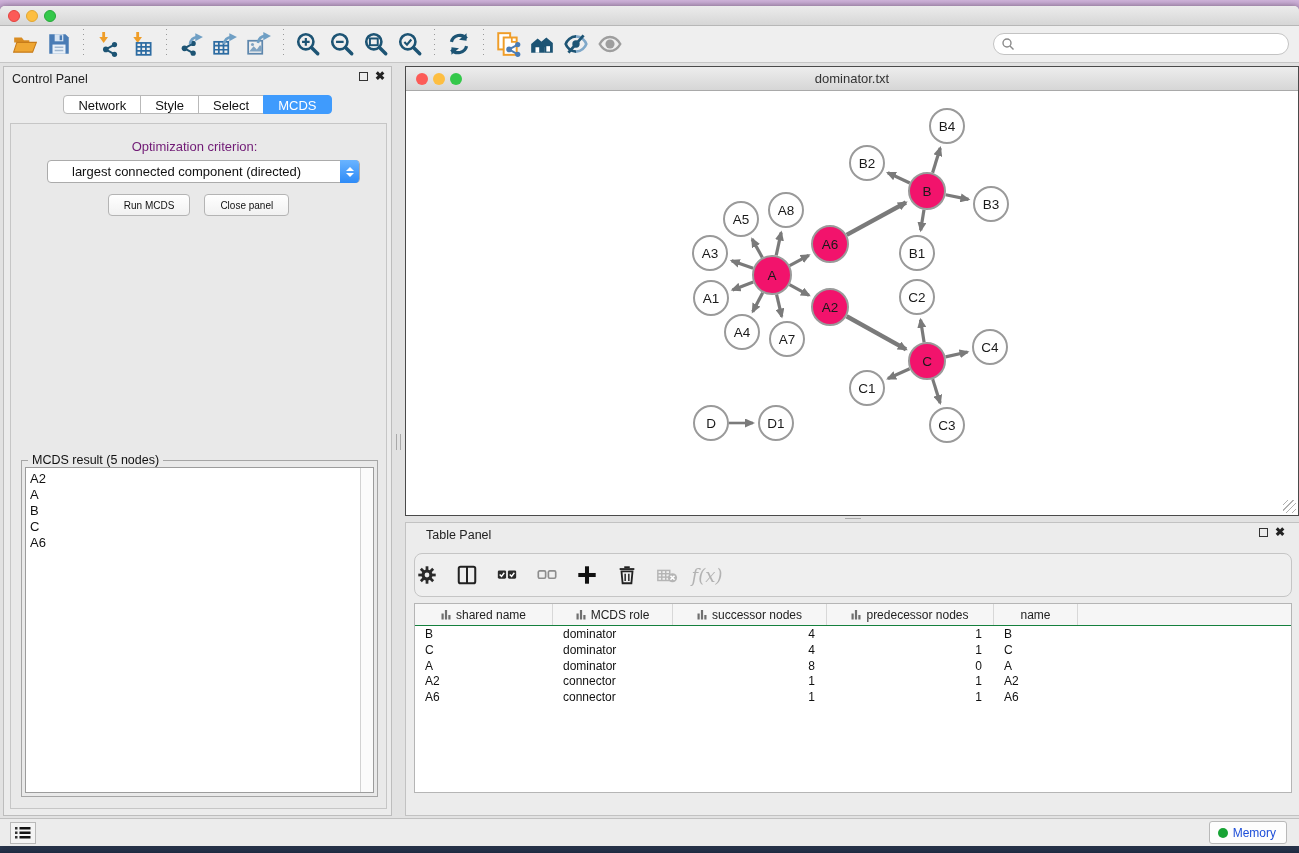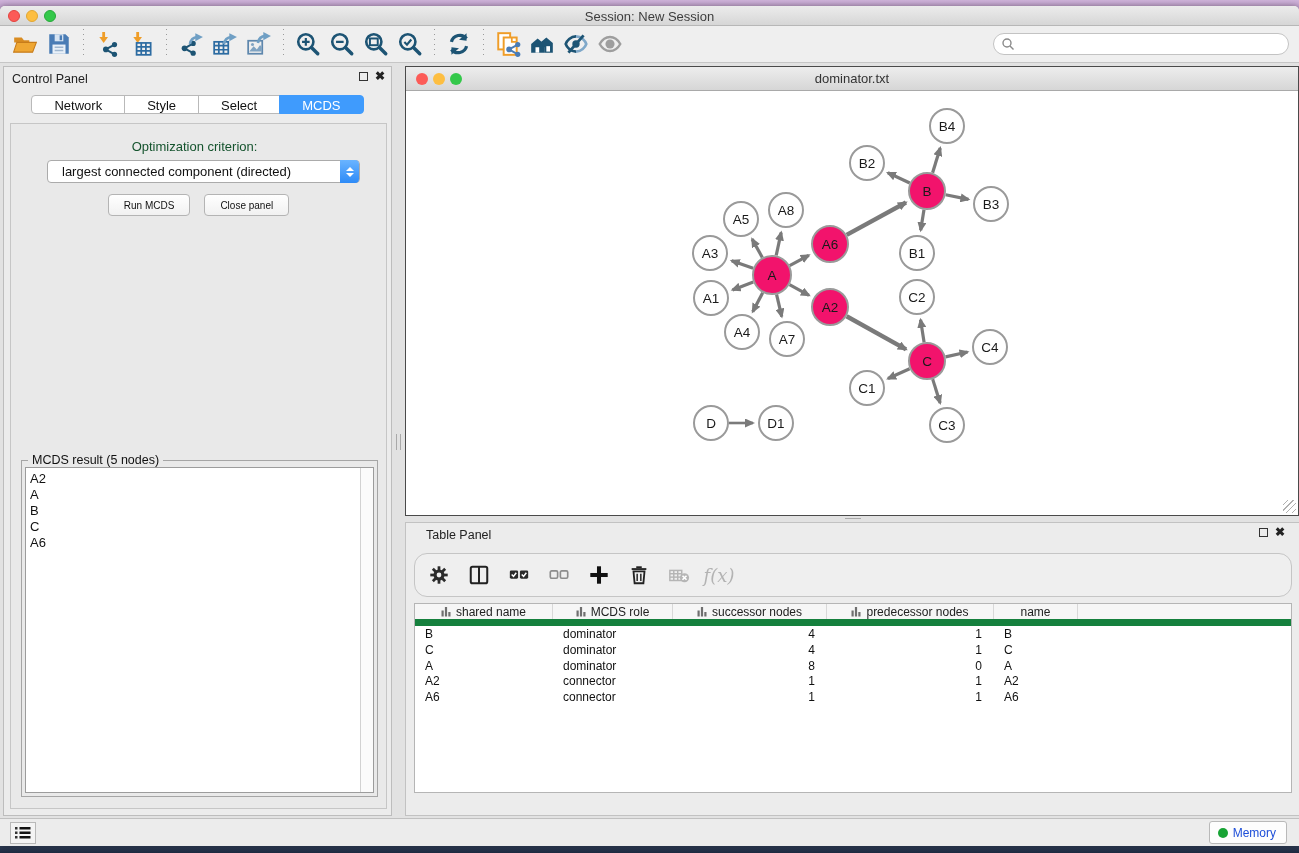--- a/index.html
+++ b/index.html
@@ -144,7 +144,6 @@
     <span class="tl red"></span>
     <span class="tl yel"></span>
     <span class="tl grn"></span>
-    <div class="title">Session: New Session</div>
   </div>
 
   <div class="main-toolbar" id="main-toolbar">

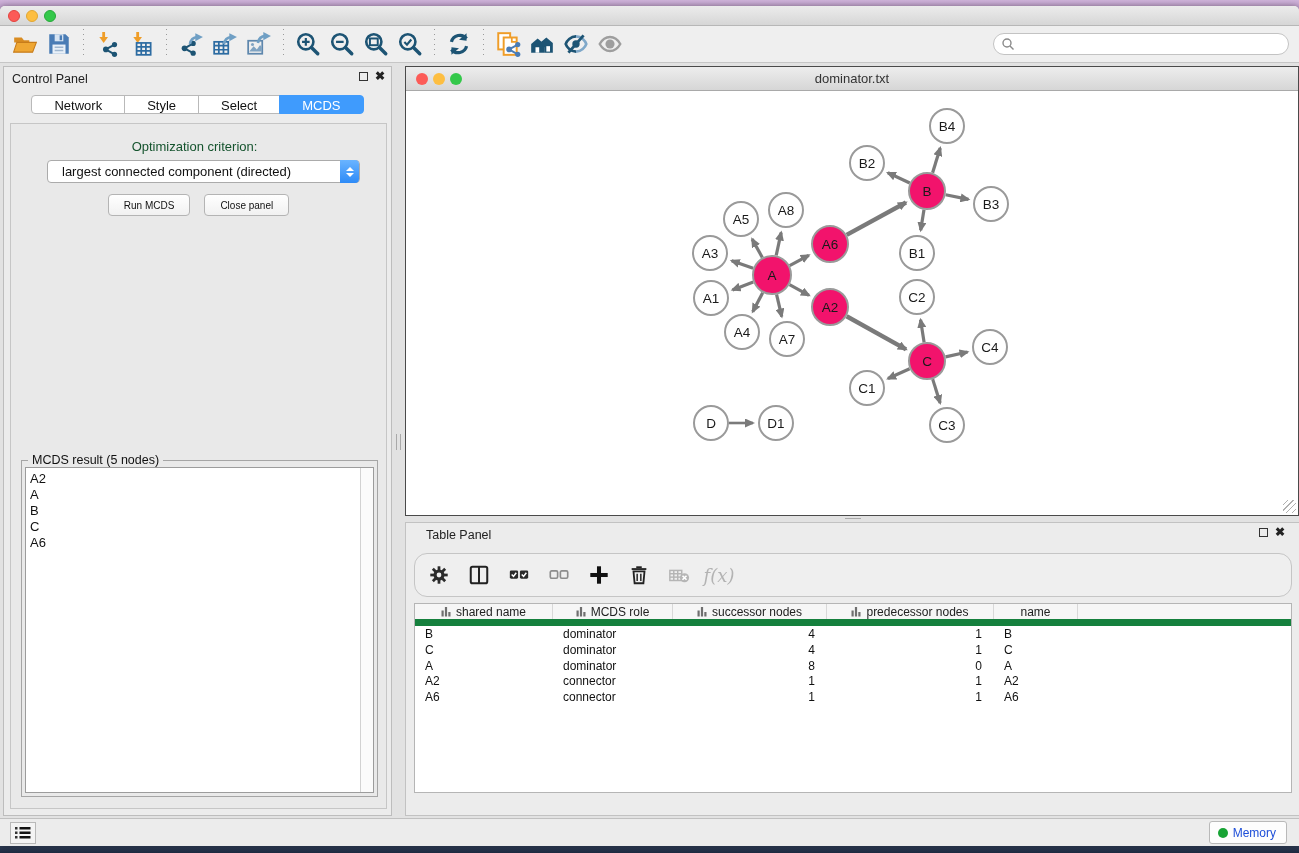--- a/index.html
+++ b/index.html
@@ -47,7 +47,7 @@
 
   .cp-tabs { position:absolute; left:0; top:28px; width:100%; display:flex; justify-content:center; }
   .tab-seg { display:flex; }
-  .tab-seg .tab { height:19px; line-height:20px; padding:0 22px; font-size:13px; background:#fff;
+  .tab-seg .tab { height:19px; line-height:20px; padding:0 14px; font-size:13px; background:#fff;
                   border:1px solid #b9b9b9; margin-left:-1px; color:#111; cursor:default; }
   .tab-seg .tab:first-child { border-radius:4px 0 0 4px; margin-left:0; }
   .tab-seg .tab:last-child  { border-radius:0 4px 4px 0; }

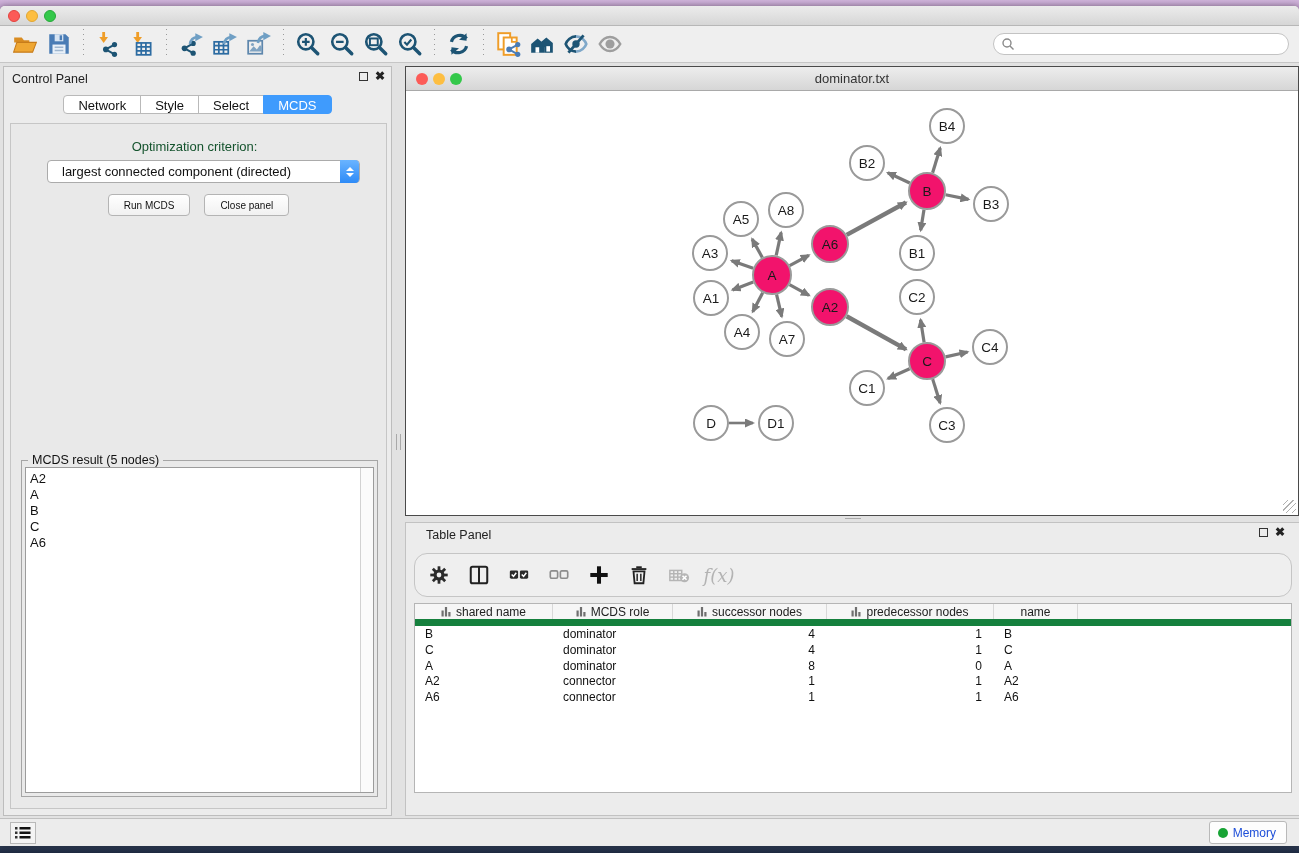--- a/index.html
+++ b/index.html
@@ -55,7 +55,7 @@
 
   .cp-inner { position:absolute; left:6px; top:56px; width:377px; height:686px;
               background:#e9e9e9; border:1px solid #c6c6c6; }
-  .opt-label { position:absolute; left:0; right:8px; top:15px; text-align:center; font-size:13px; color:#14532d; }
+  .opt-label { position:absolute; left:0; right:8px; top:15px; text-align:center; font-size:13px; color:#701a75; }
   .criterion { position:absolute; left:36px; top:36px; width:313px; height:23px; background:#fff;
                border:1px solid #ababab; border-radius:4px; font-size:13px; color:#111;
                display:flex; align-items:center; padding-left:14px; cursor:default; }

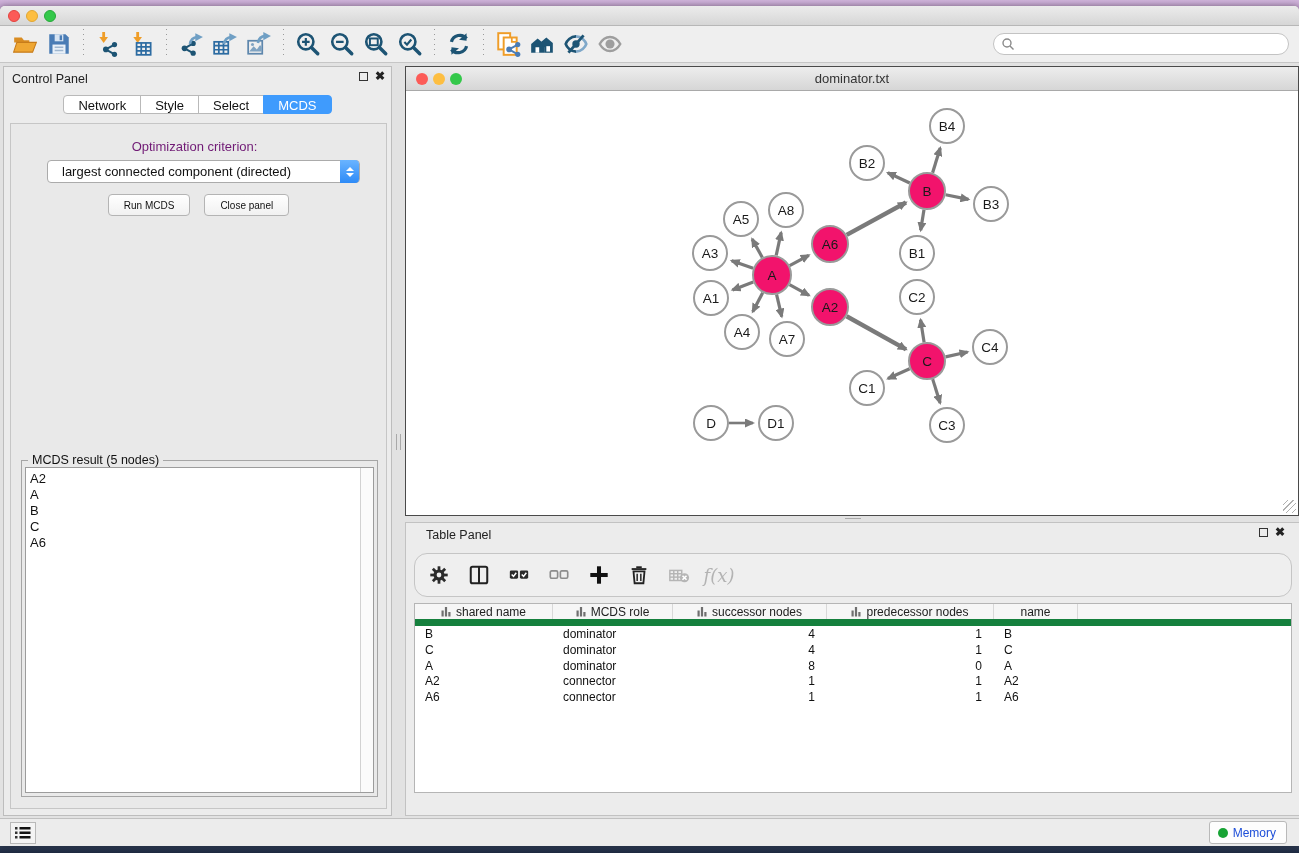--- a/index.html
+++ b/index.html
@@ -58,7 +58,7 @@
   .opt-label { position:absolute; left:0; right:8px; top:15px; text-align:center; font-size:13px; color:#701a75; }
   .criterion { position:absolute; left:36px; top:36px; width:313px; height:23px; background:#fff;
                border:1px solid #ababab; border-radius:4px; font-size:13px; color:#111;
-               display:flex; align-items:center; padding-left:14px; cursor:default; }
+               display:flex; align-items:center; padding-left:24px; cursor:default; }
   .criterion .spin { position:absolute; right:0; top:-1px; width:19px; height:23px; border-radius:0 4px 4px 0;
                      background:linear-gradient(#6ab4ff,#2e8bf7); display:flex; flex-direction:column;
                      align-items:center; justify-content:center; gap:2px; }

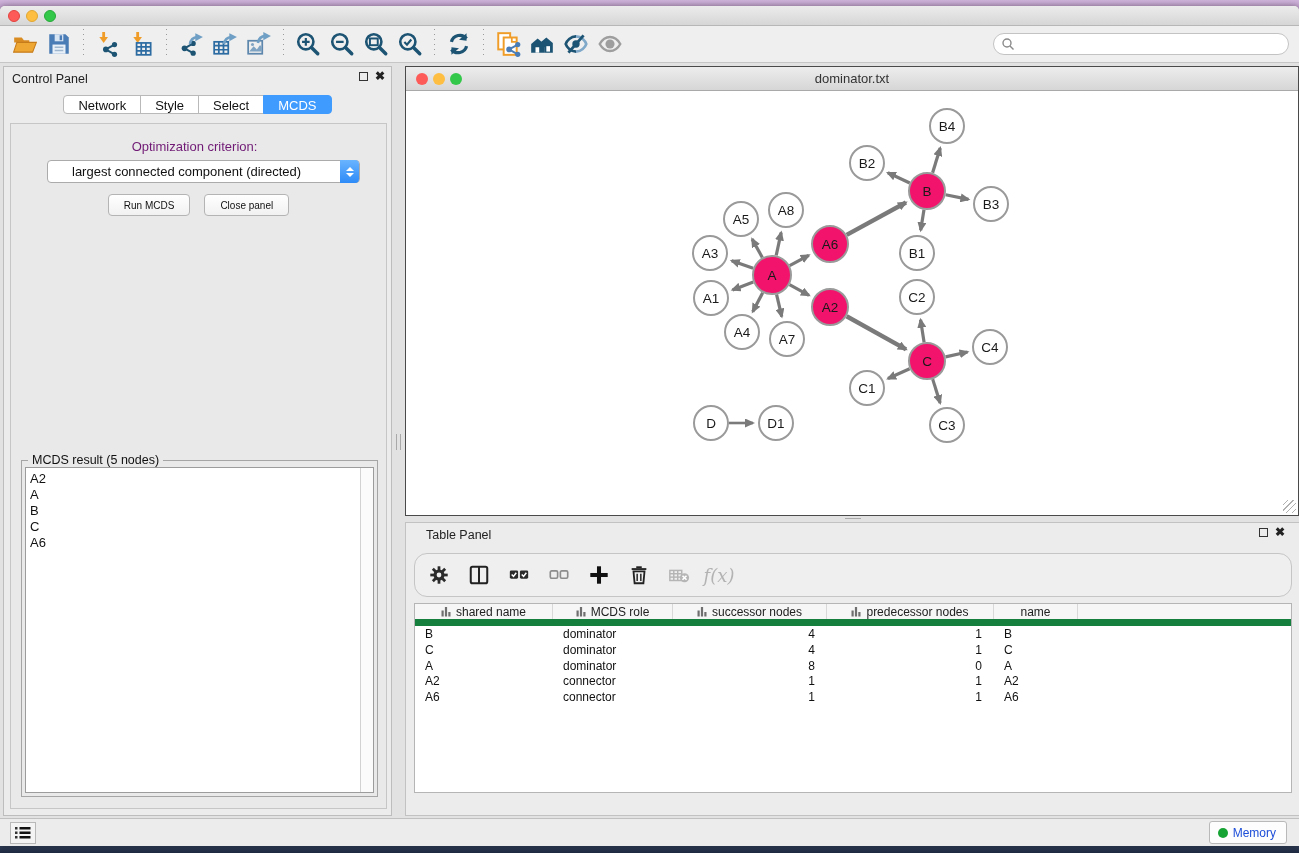--- a/index.html
+++ b/index.html
@@ -100,8 +100,8 @@
   .table-panel { position:absolute; left:405px; top:516px; width:894px; height:294px; background:#ececec;
                  border:1px solid #c2c2c2; border-right:none; }
   .tp-toolbar { position:absolute; left:8px; top:30px; width:878px; height:44px; background:#efefef;
-                border:1px solid #c5c5c5; border-radius:13px; display:flex; align-items:center;
-                padding-left:12px; gap:16px; }
+                border:1px solid #c5c5c5; border-radius:8px; display:flex; align-items:center;
+                gap:16px; }
   .tp-icon { width:24px; height:24px; display:flex; align-items:center; justify-content:center; }
   .tp-icon svg { width:22px; height:22px; }
   .fx { font-family:"DejaVu Serif", serif; font-style:italic; font-size:18px; color:#b3b3b3; }

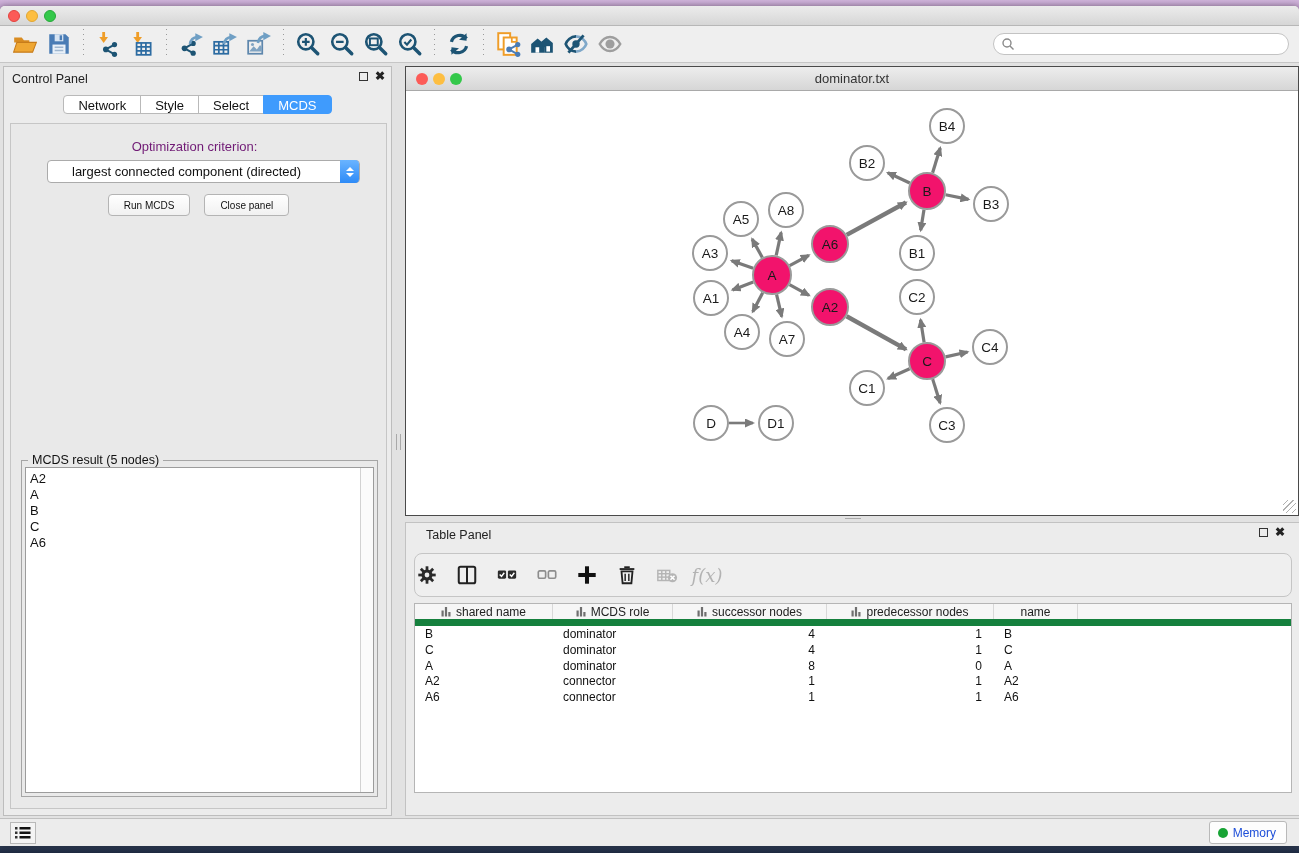--- a/index.html
+++ b/index.html
@@ -109,7 +109,7 @@
   .node-table { position:absolute; left:8px; top:80px; width:878px; height:190px; background:#fff;
                 border:1px solid #b5b5b5; overflow:hidden; }
   .nt-header { display:grid; grid-template-columns:138px 120px 154px 167px 84px 1fr; height:22px;
-               background:#f6f6f6; border-bottom:7px solid #15803d; }
+               background:#f6f6f6; border-bottom:1px solid #15803d; }
   .nt-header .hcell { display:flex; align-items:center; justify-content:center; gap:5px;
                       font-size:12px; color:#222; border-right:1px solid #d8d8d8; overflow:hidden; }
   .nt-header .hcell:last-child { border-right:none; }

